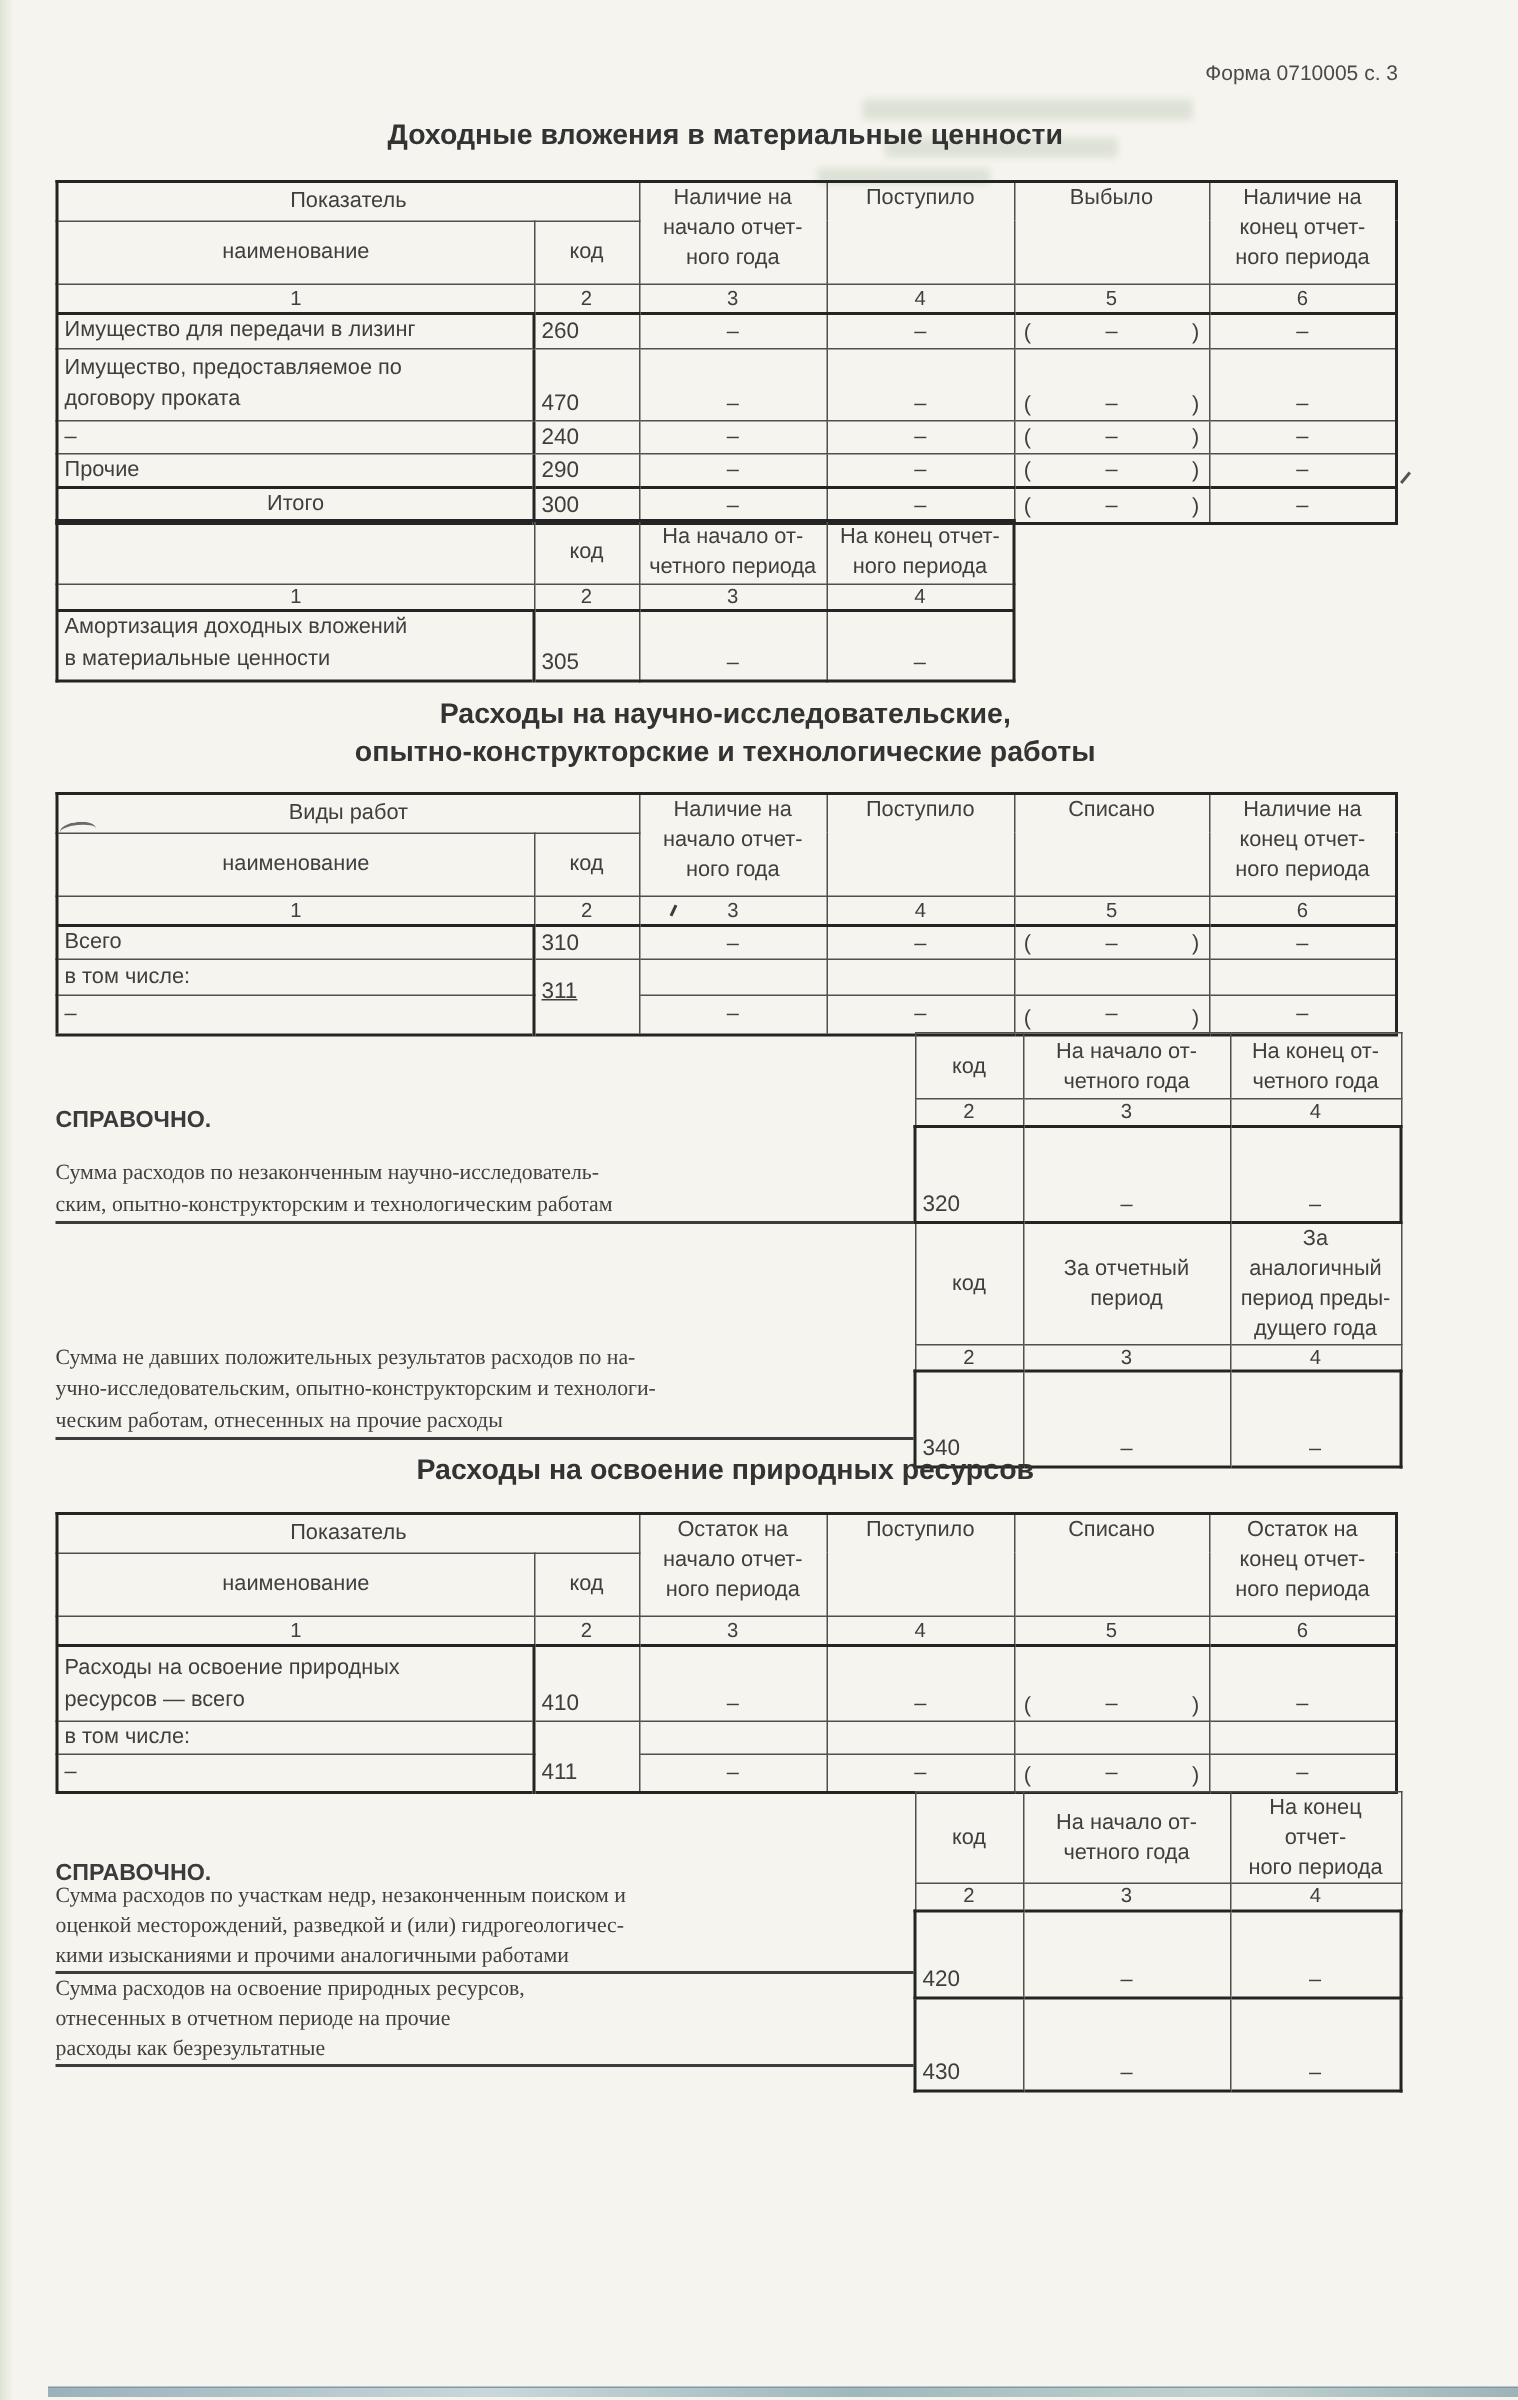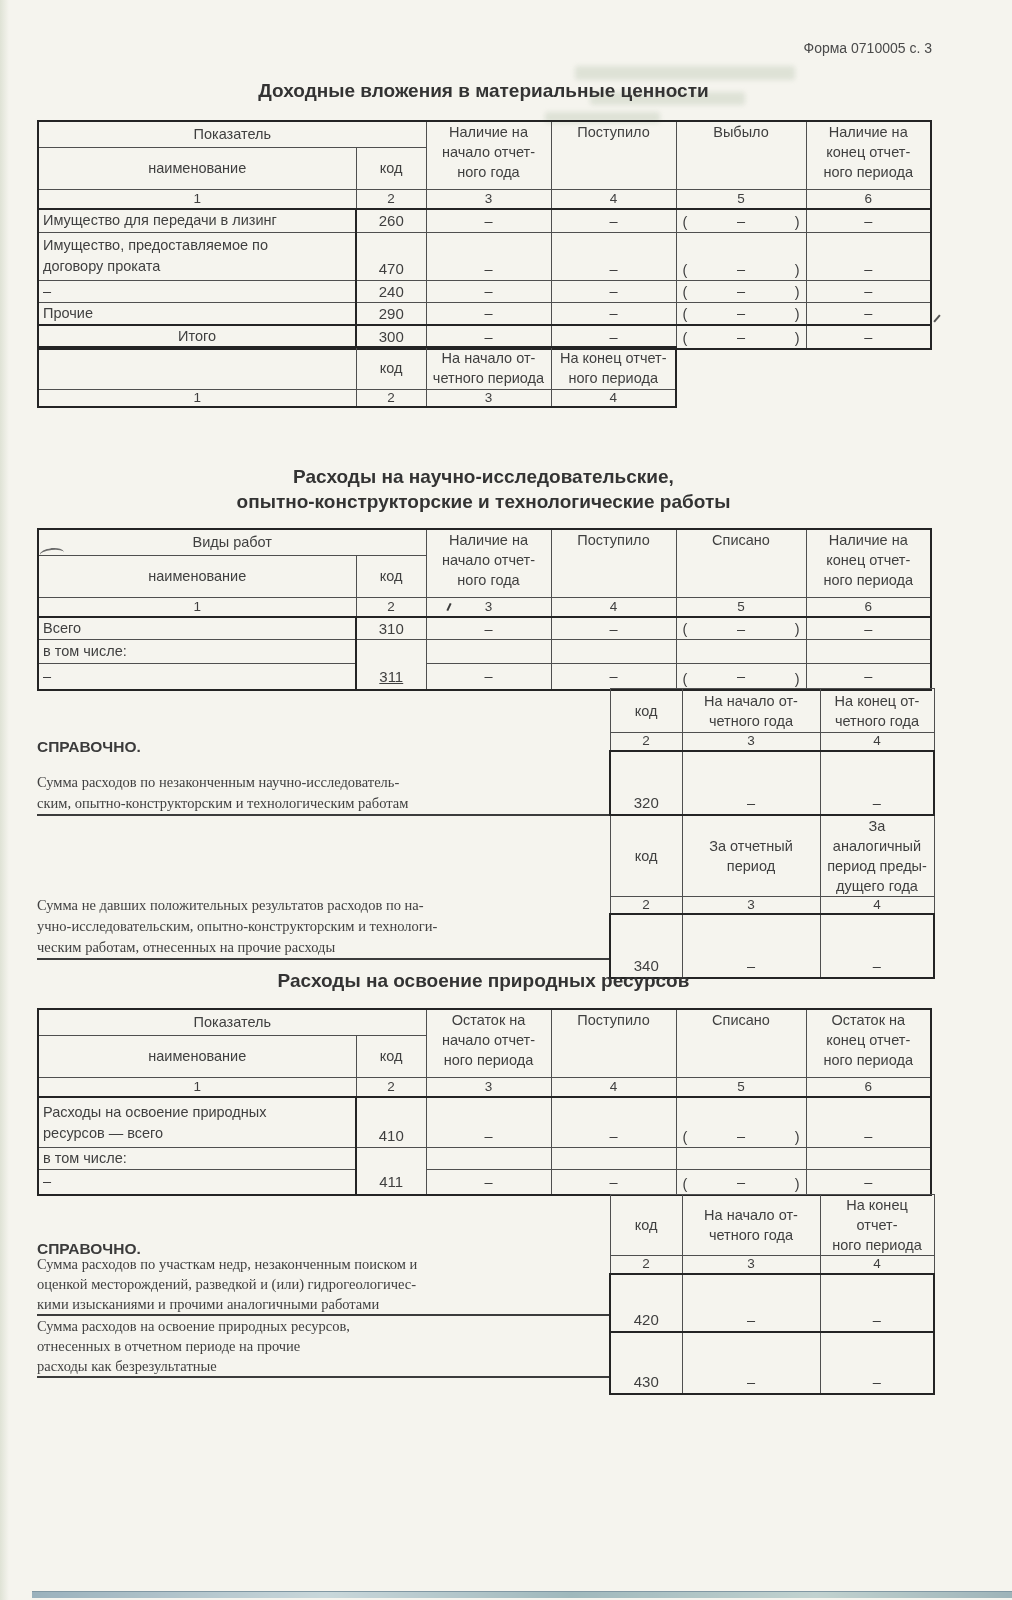--- a/index.html
+++ b/index.html
@@ -31,7 +31,7 @@
   .vh{vertical-align:top;padding-top:4px;}
   .numrow td{text-align:center;font-size:13.5px;line-height:14px;vertical-align:middle;}
   .name{text-align:left;padding-left:6px;white-space:pre-line;line-height:21px;}
-  .code{text-align:center;font-size:15px;}
+  .code{text-align:left;font-size:15px;}
   .val{text-align:center;}
   .vb td{vertical-align:bottom;padding-bottom:3px;}
   .vm td{vertical-align:middle;}

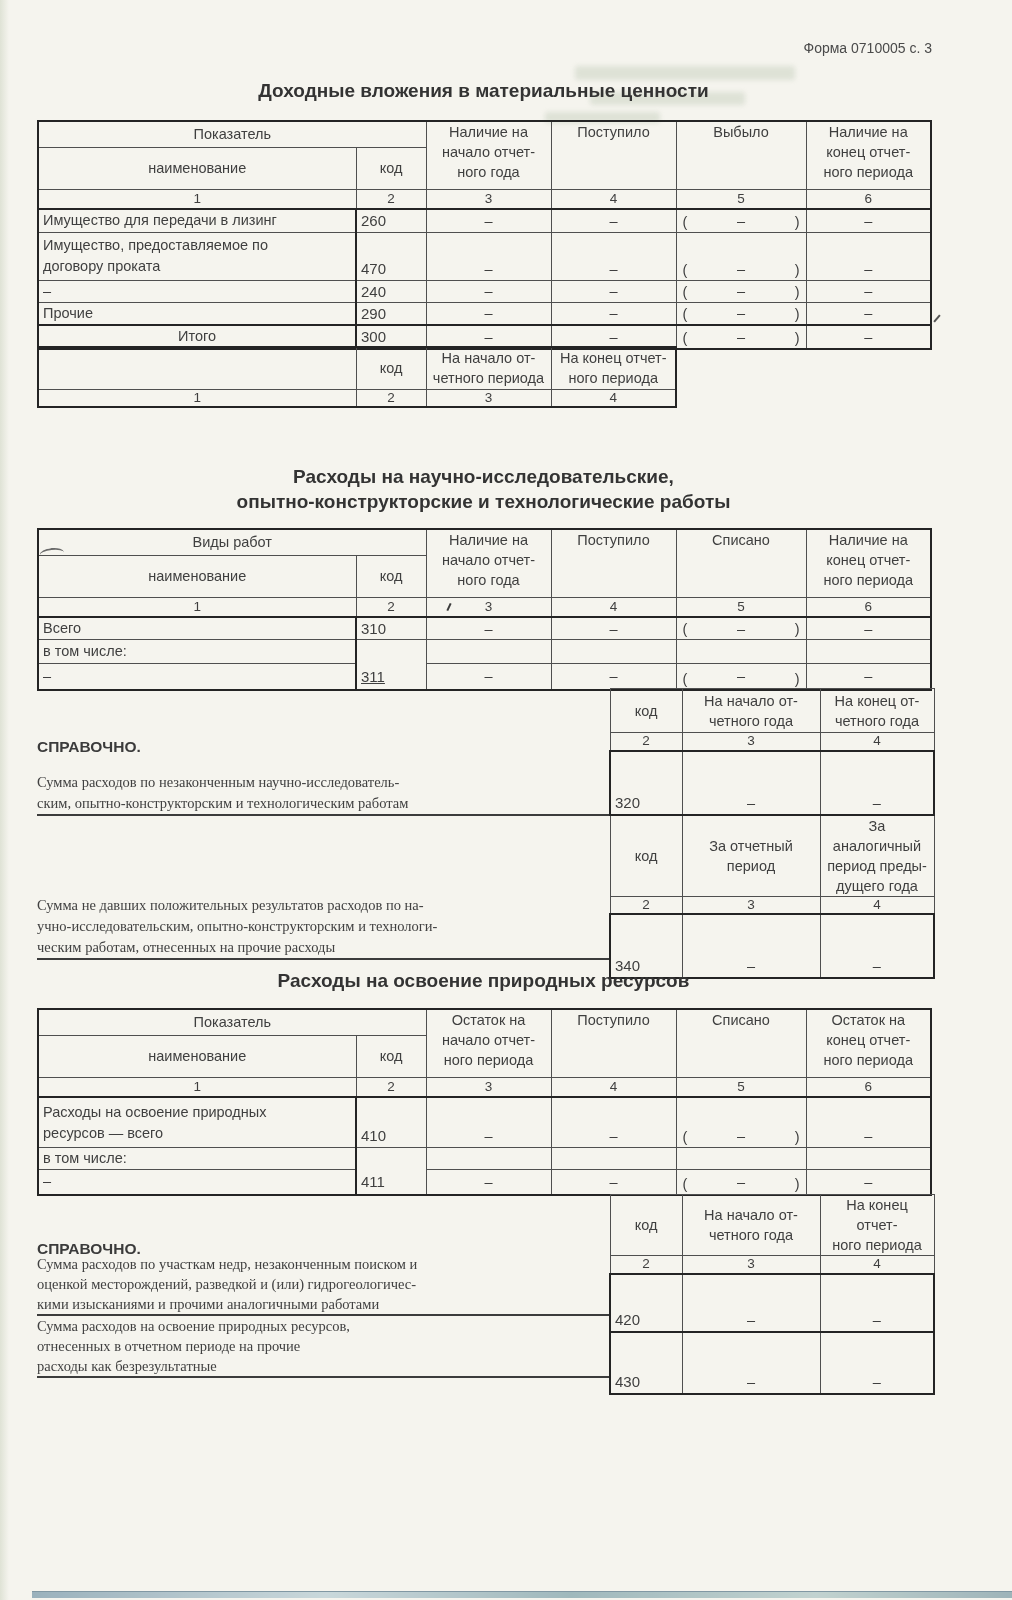--- a/index.html
+++ b/index.html
@@ -171,6 +171,13 @@
       <td>3</td>
       <td>4</td>
     </tr>
+    <tr class="dtop vb" style="height:46px">
+      <td class="name">Амортизация доходных вложений
+в материальные ценности</td>
+      <td class="code bl2">305</td>
+      <td class="val">–</td>
+      <td class="val">–</td>
+    </tr>
   </tbody>
     </table>
 

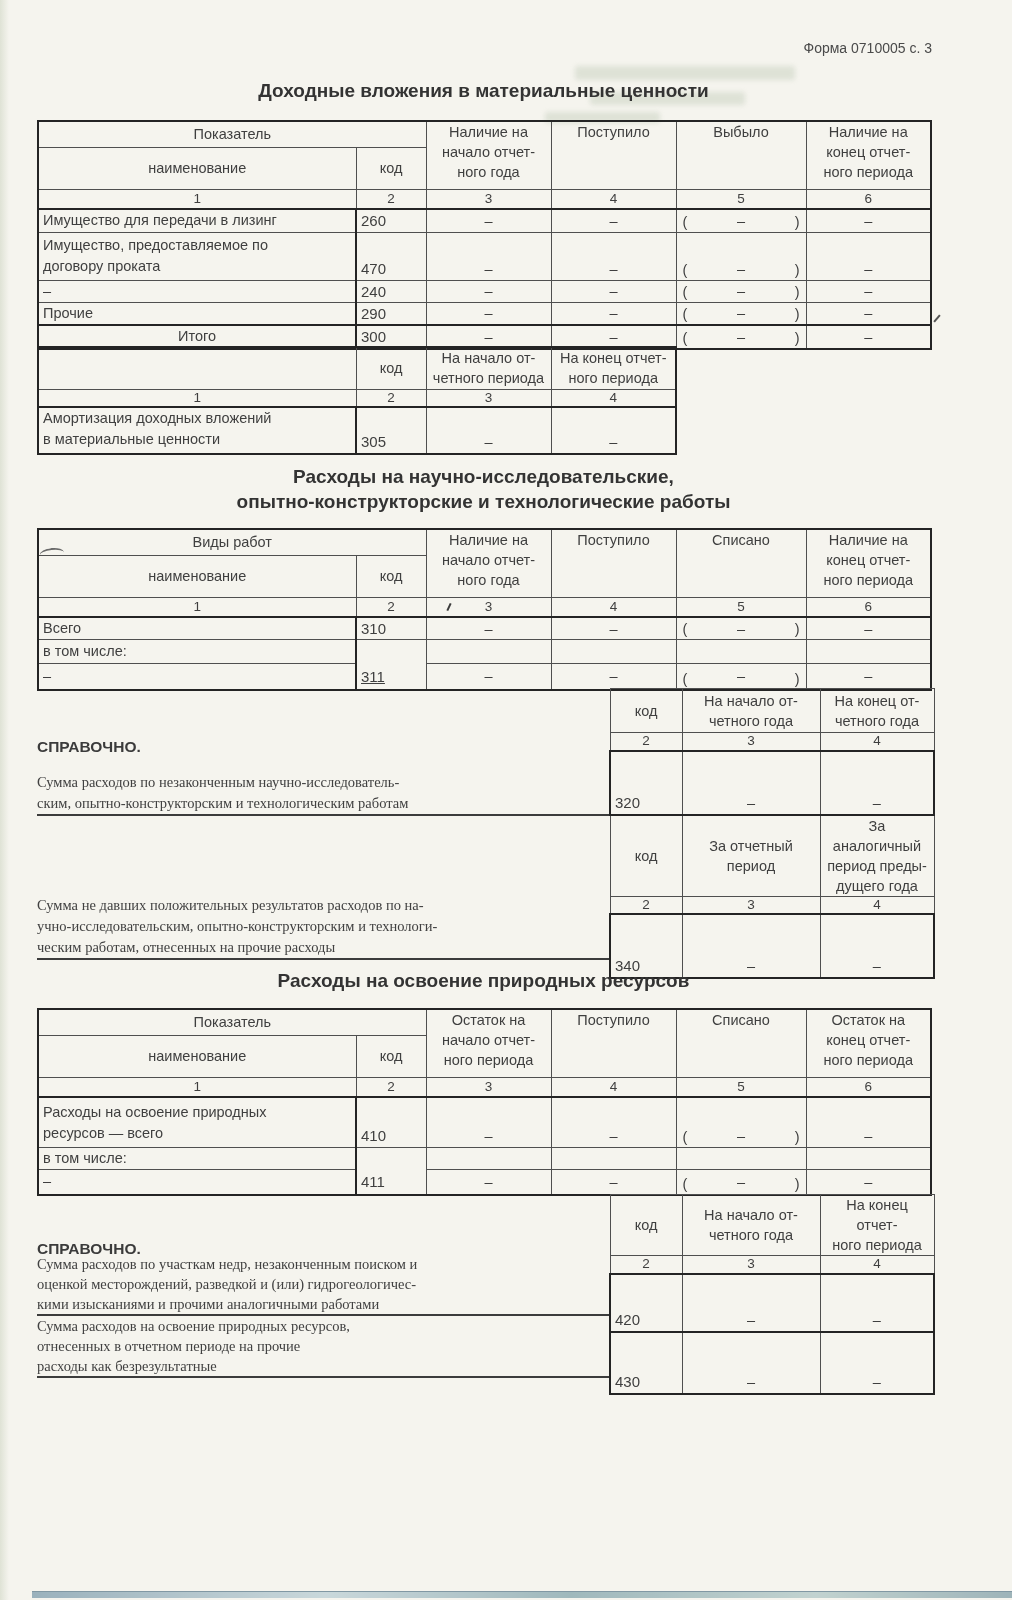--- a/index.html
+++ b/index.html
@@ -230,7 +230,7 @@
     </tr>
     <tr class="vm" style="height:24px">
       <td class="name">в том числе:</td>
-      <td class="code bl2" rowspan="2" style="vertical-align:bottom;padding-bottom:4px;text-decoration:underline;">311</td>
+      <td class="code bl2" rowspan="2" style="vertical-align:bottom;padding-bottom:20px;text-decoration:underline;">311</td>
       <td class="val"></td>
       <td class="val"></td>
       <td class="val"></td>

